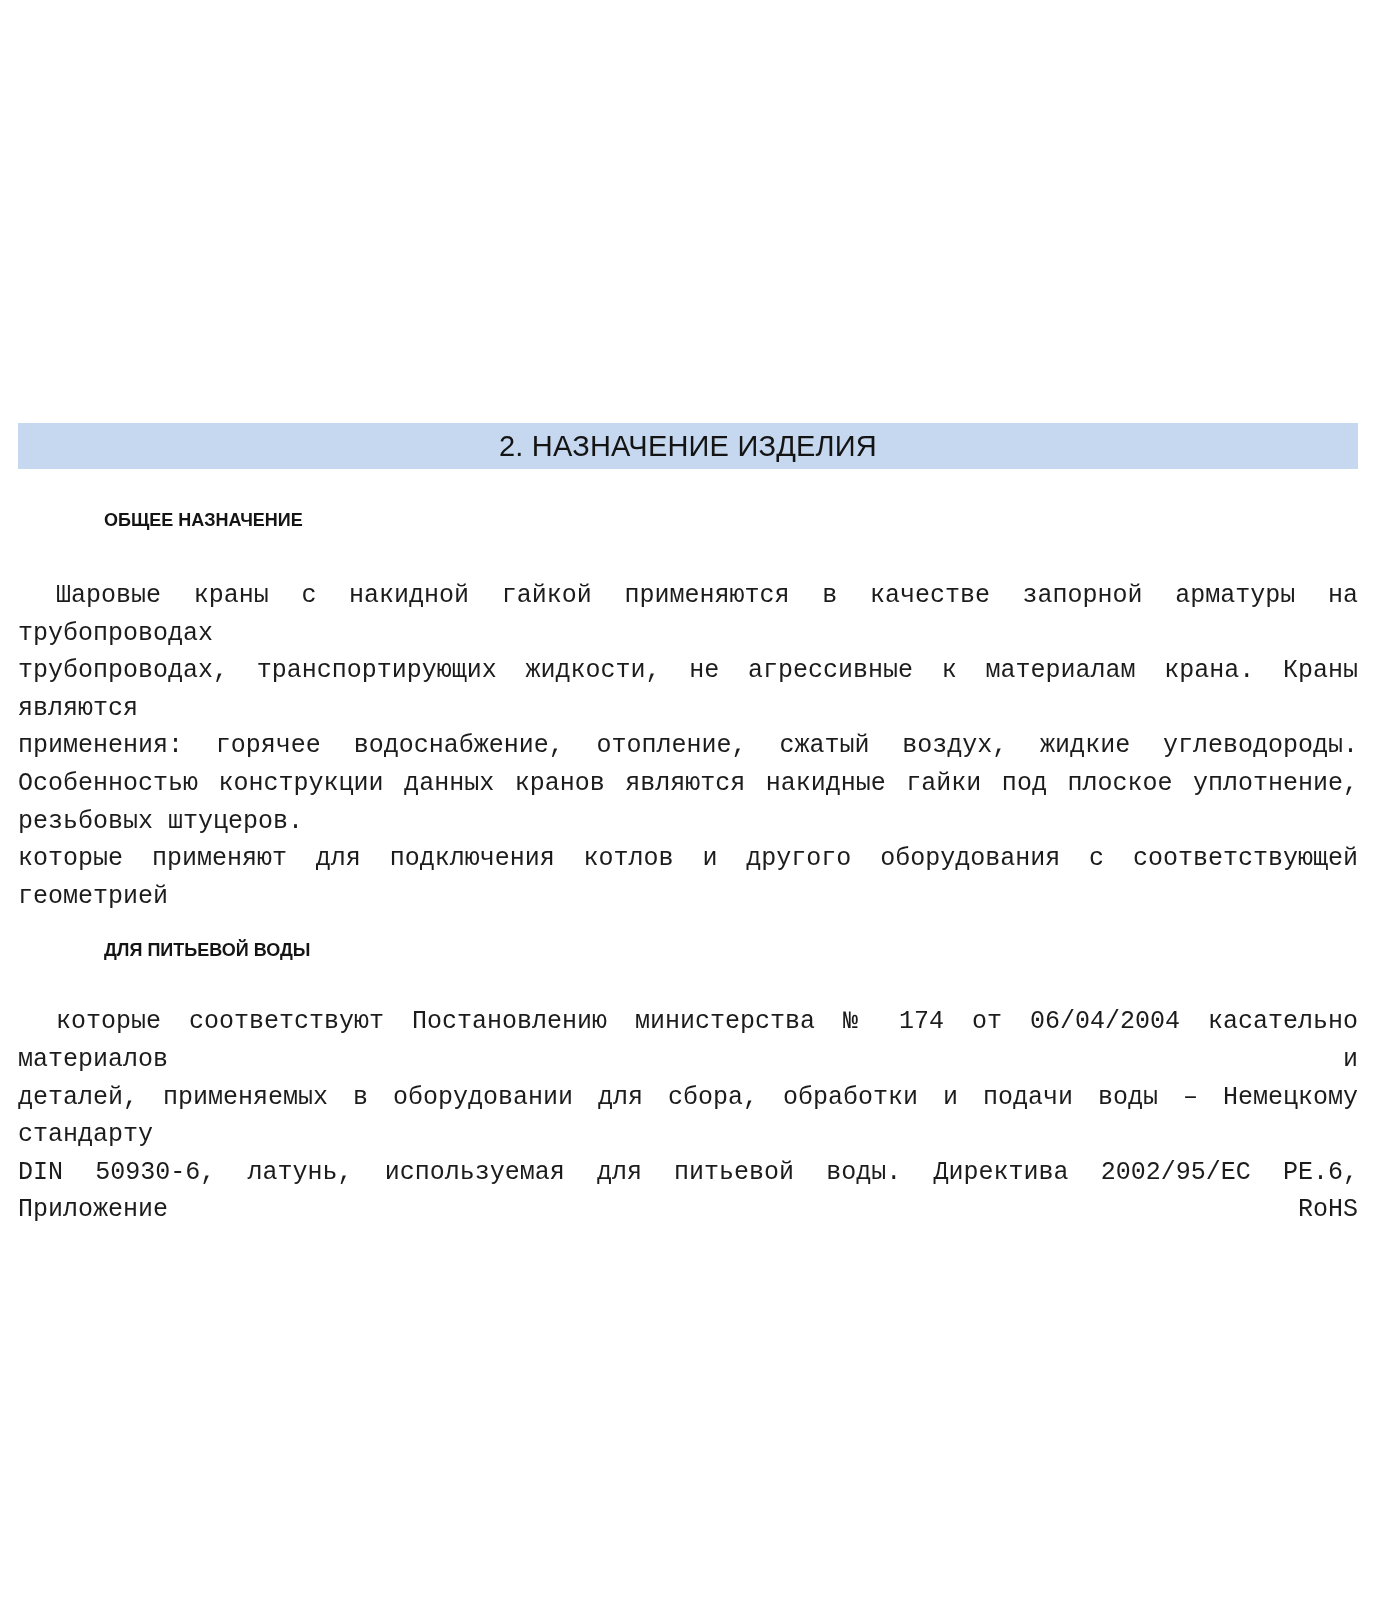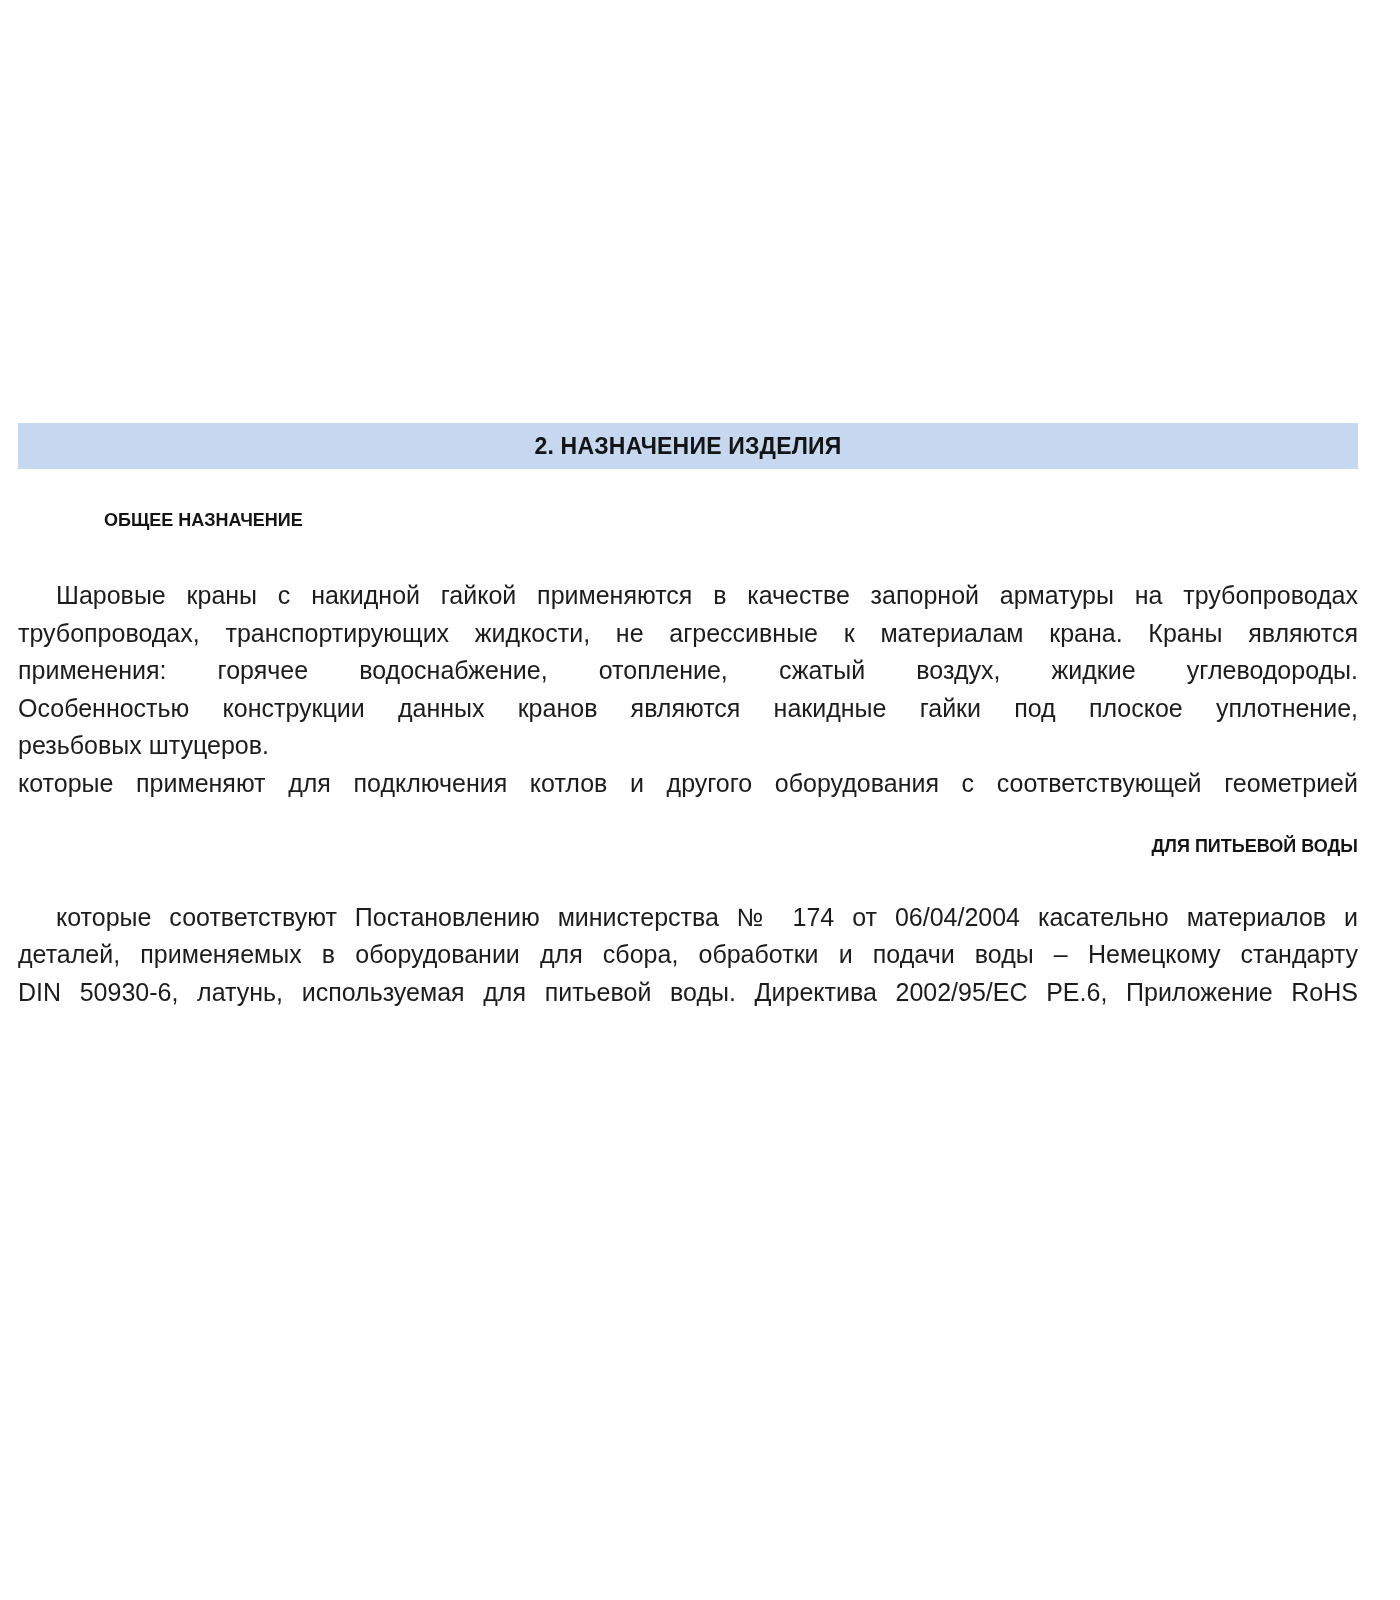--- a/index.html
+++ b/index.html
@@ -29,8 +29,8 @@
     justify-content: center;
   }
   .title-bar .title-text {
-    font-size: 23px;
-    font-weight: bold;
+    font-size: 29px;
+    font-weight: normal;
     color: #141414;
     letter-spacing: 0.2px;
     text-align: right;

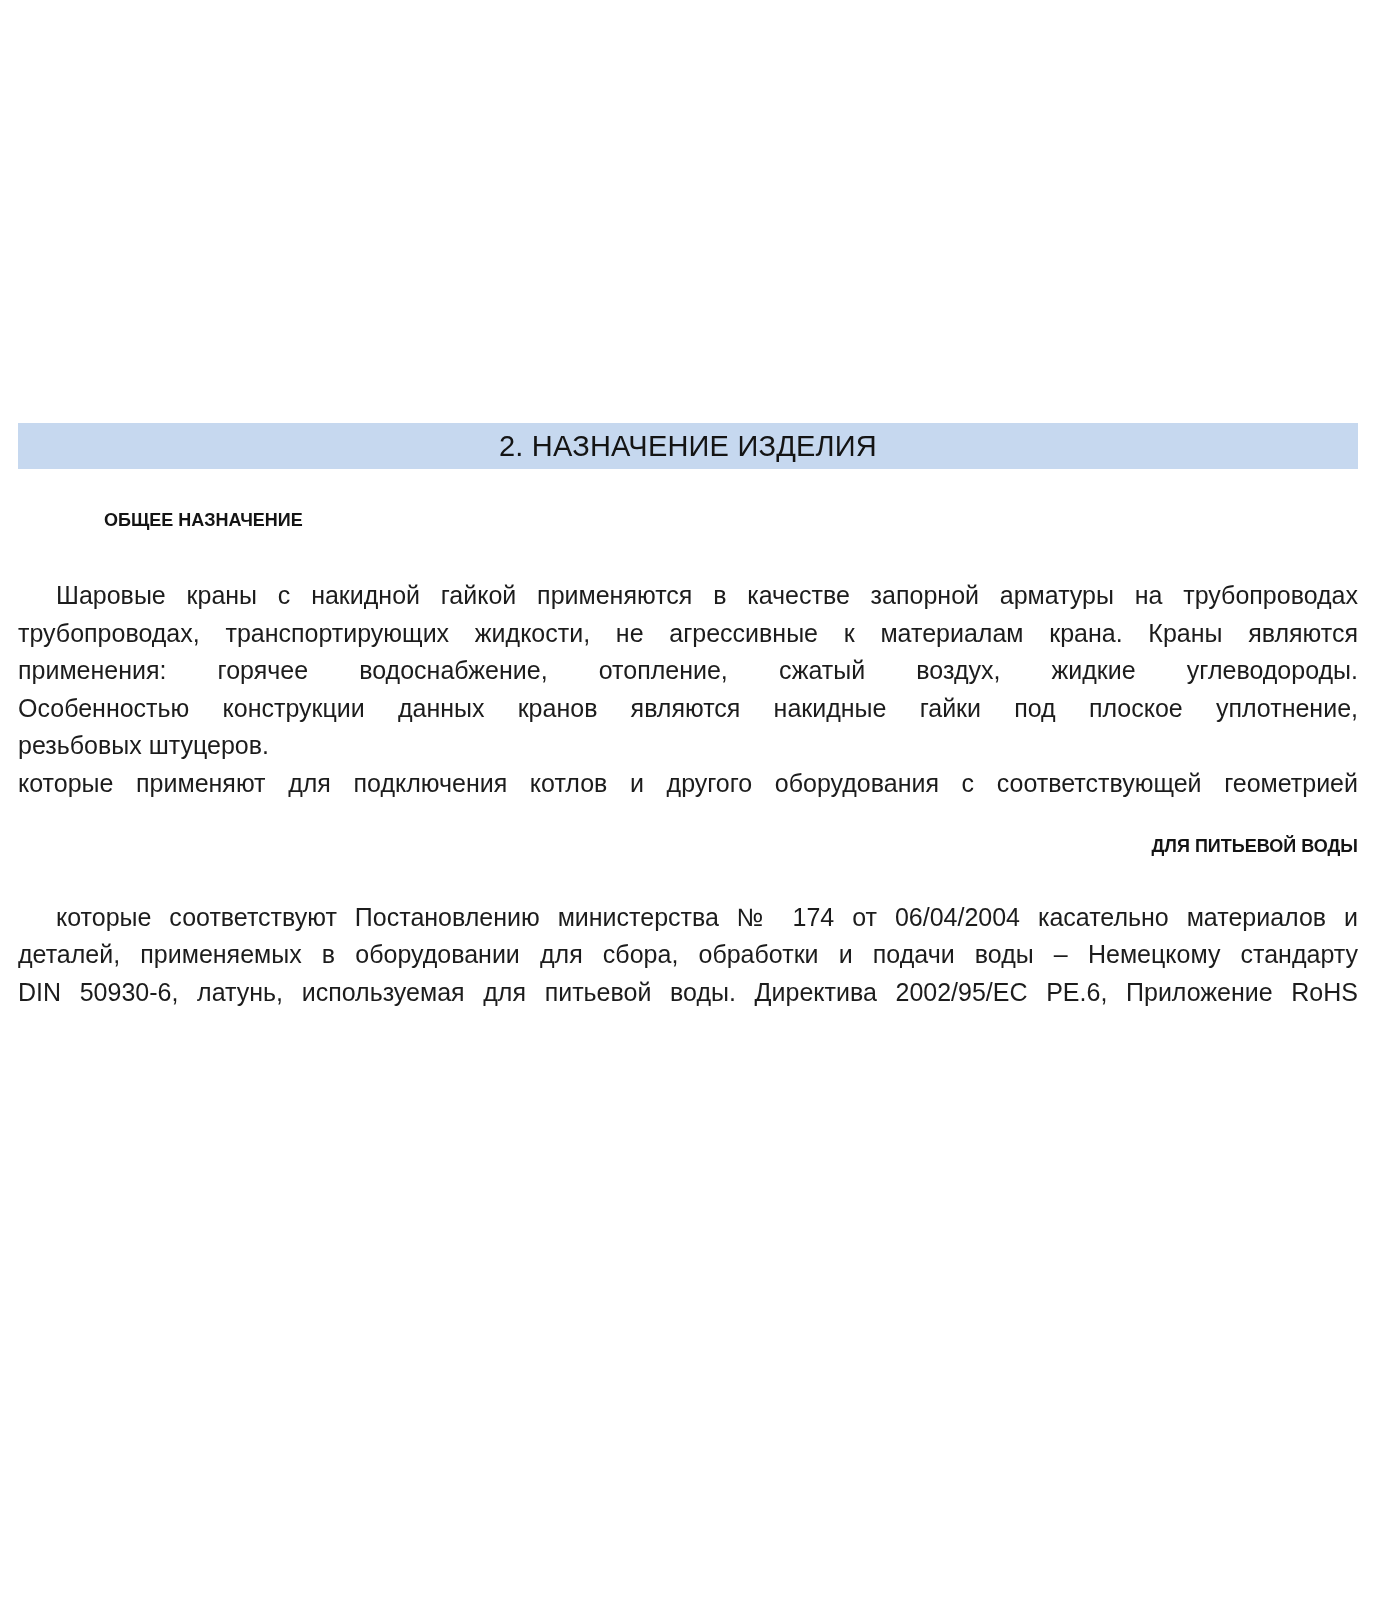--- a/index.html
+++ b/index.html
@@ -58,6 +58,7 @@
   .para .line {
     text-align: justify;
     text-align-last: justify;
+    font-family: Liberation Mono, monospace;
   }
   .para .line.no-just {
     text-align-last: left;

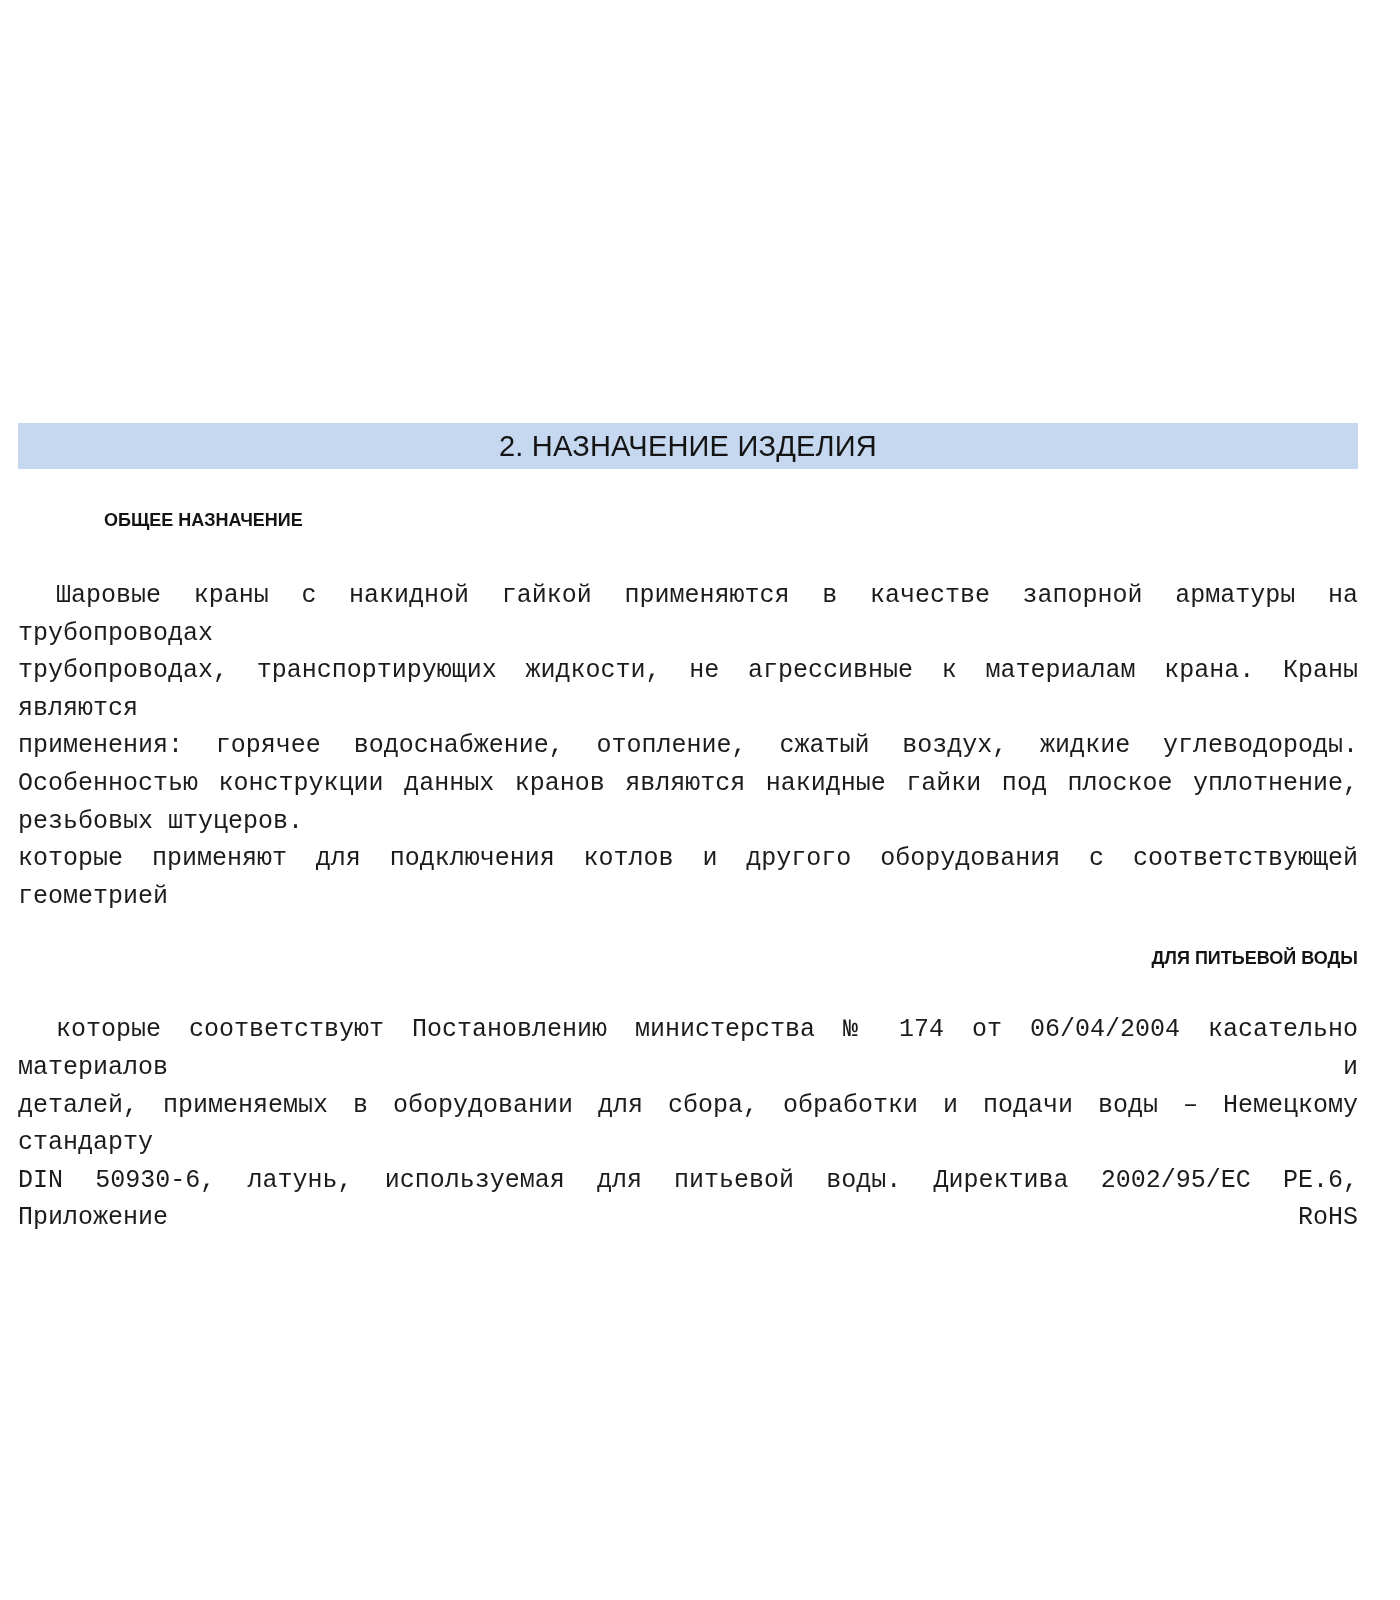--- a/index.html
+++ b/index.html
@@ -43,8 +43,7 @@
     color: #141414;
   }
   .heading.second {
-    margin-top: 28px;
-    text-align: right;
+    margin-top: 20px;
   }
   .para {
     margin-top: 42px;

